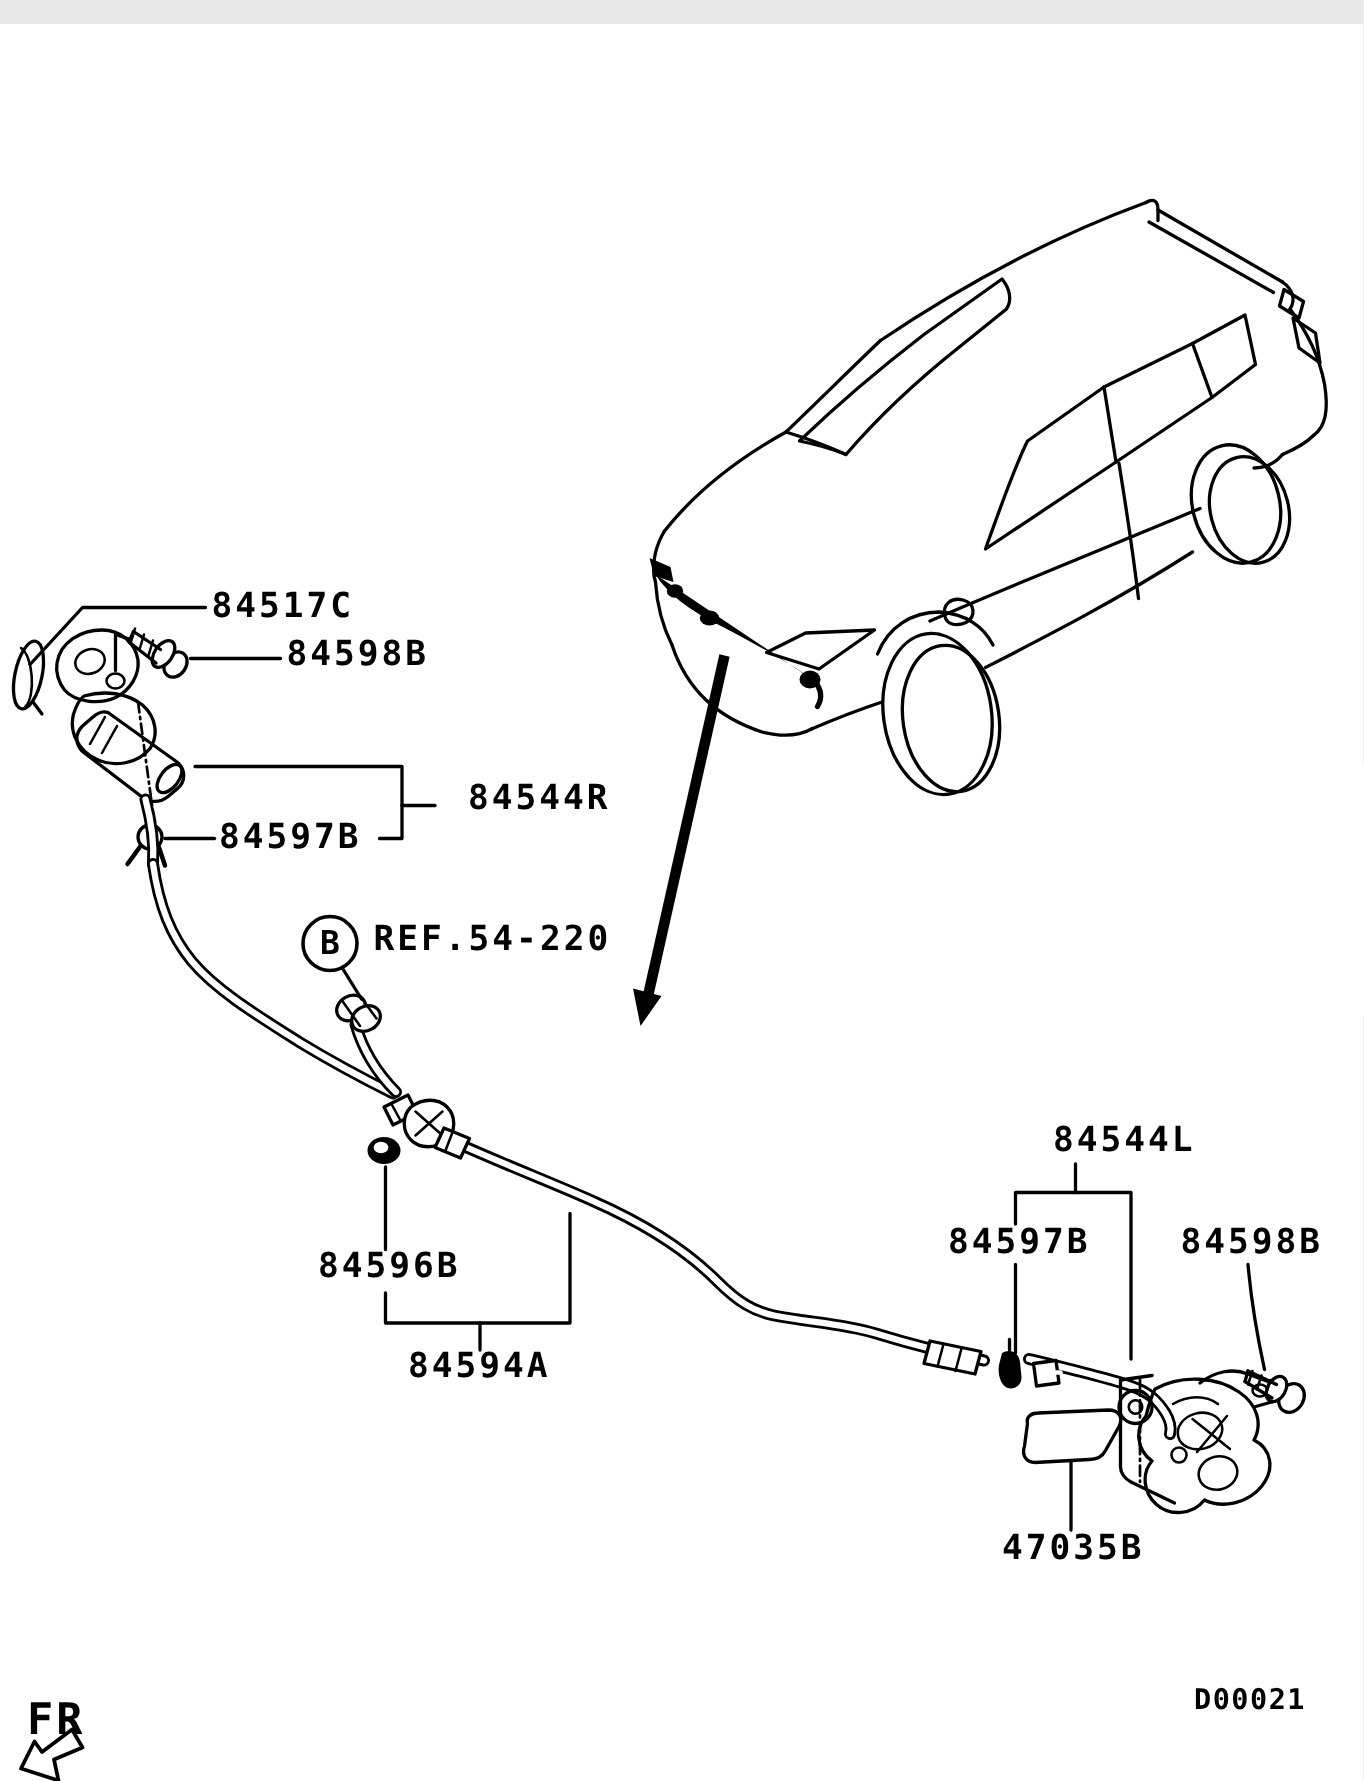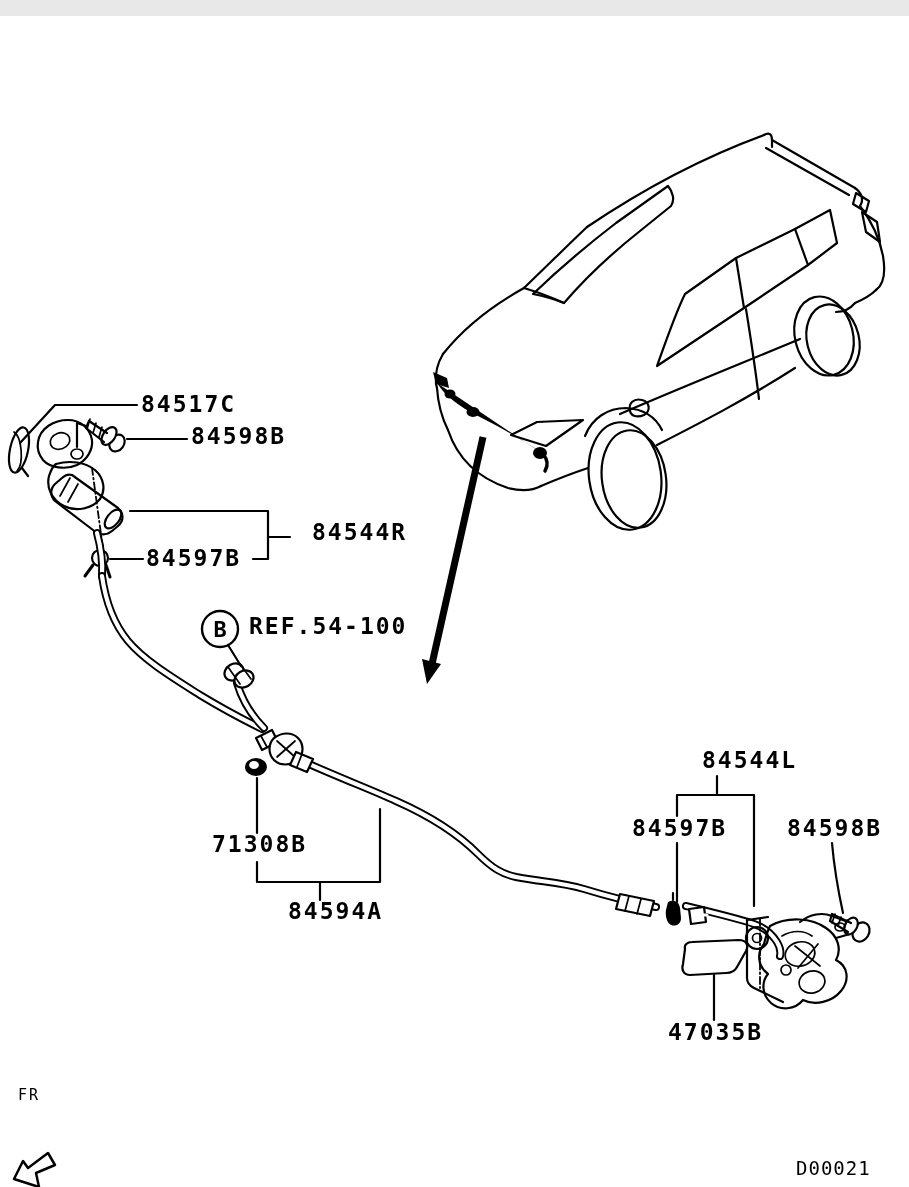--- a/index.html
+++ b/index.html
@@ -244,7 +244,7 @@
   <div class="lbl" style="left:312px;top:504px">84544R</div>
   <div class="lbl" style="left:146px;top:530px">84597B</div>
   <div class="badge">B</div>
-  <div class="lbl" style="left:249px;top:598px">REF.54-100</div>
+  <div class="lbl" style="left:249px;top:598px">REF.54-220</div>
   <div class="lbl" style="left:212px;top:816px">71308B</div>
   <div class="lbl" style="left:288px;top:883px">84594A</div>
   <div class="lbl" style="left:702px;top:732px">84544L</div>

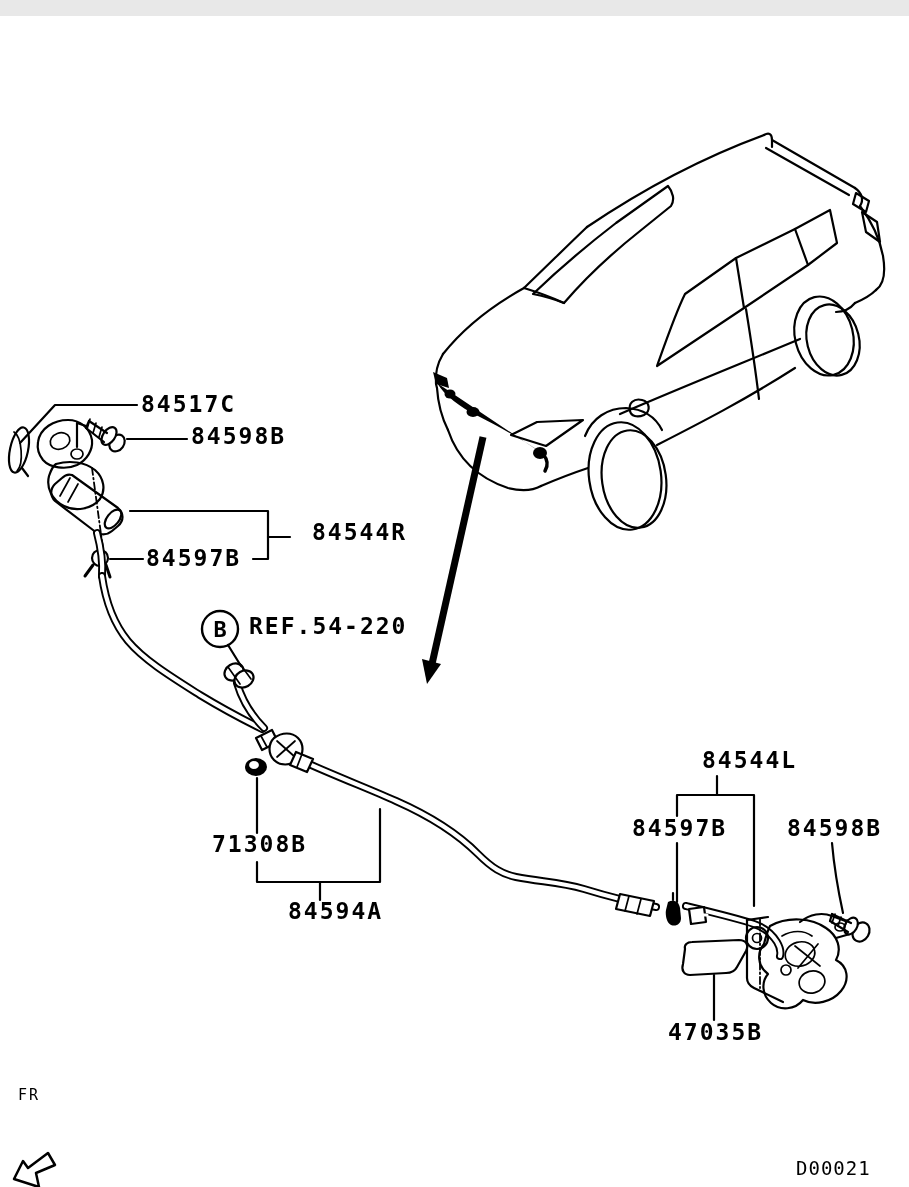--- a/index.html
+++ b/index.html
@@ -245,7 +245,7 @@
   <div class="lbl" style="left:146px;top:530px">84597B</div>
   <div class="badge">B</div>
   <div class="lbl" style="left:249px;top:598px">REF.54-220</div>
-  <div class="lbl" style="left:212px;top:816px">71308B</div>
+  <div class="lbl" style="left:212px;top:816px">84596B</div>
   <div class="lbl" style="left:288px;top:883px">84594A</div>
   <div class="lbl" style="left:702px;top:732px">84544L</div>
   <div class="lbl" style="left:632px;top:800px">84597B</div>

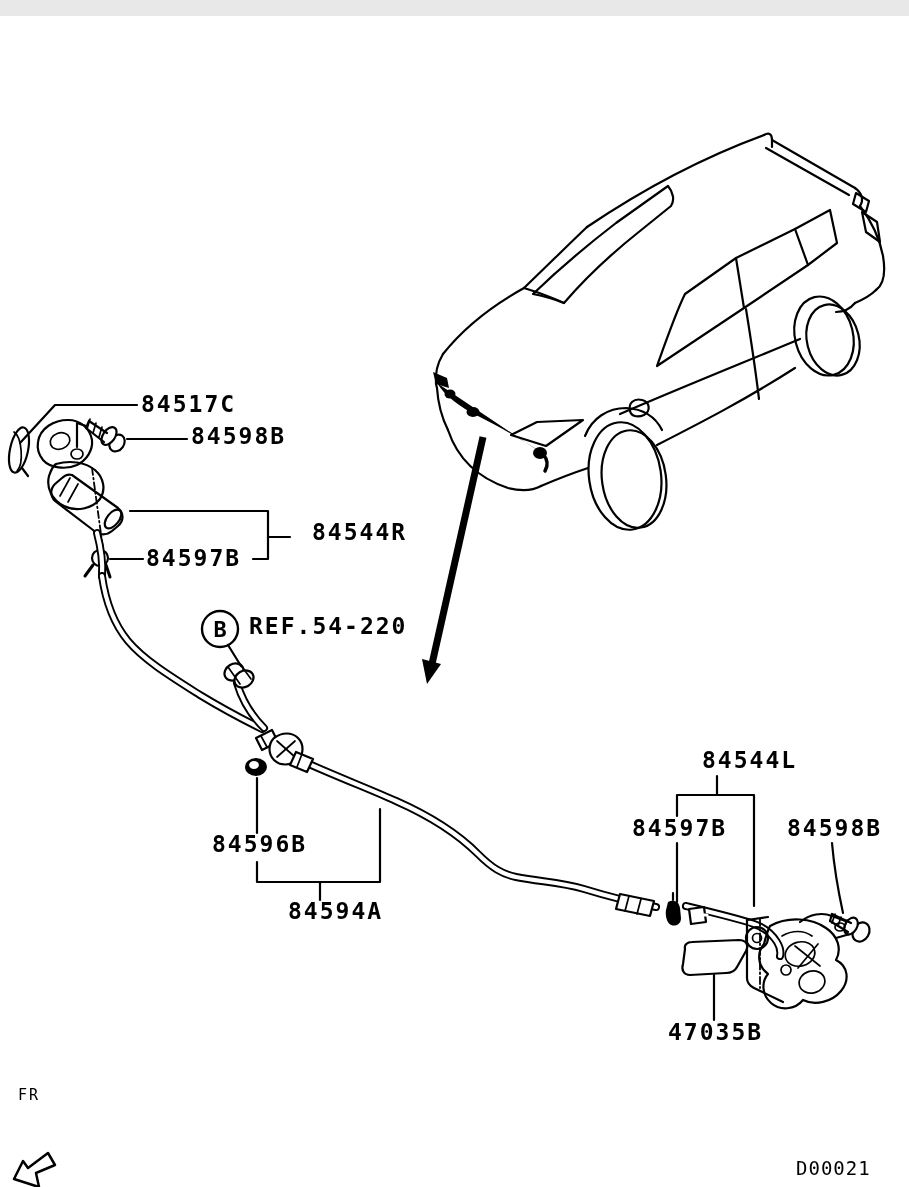--- a/index.html
+++ b/index.html
@@ -246,7 +246,7 @@
   <div class="badge">B</div>
   <div class="lbl" style="left:249px;top:598px">REF.54-220</div>
   <div class="lbl" style="left:212px;top:816px">84596B</div>
-  <div class="lbl" style="left:288px;top:883px">84594A</div>
+  <div class="lbl" style="left:272px;top:883px">84594A</div>
   <div class="lbl" style="left:702px;top:732px">84544L</div>
   <div class="lbl" style="left:632px;top:800px">84597B</div>
   <div class="lbl" style="left:787px;top:800px">84598B</div>

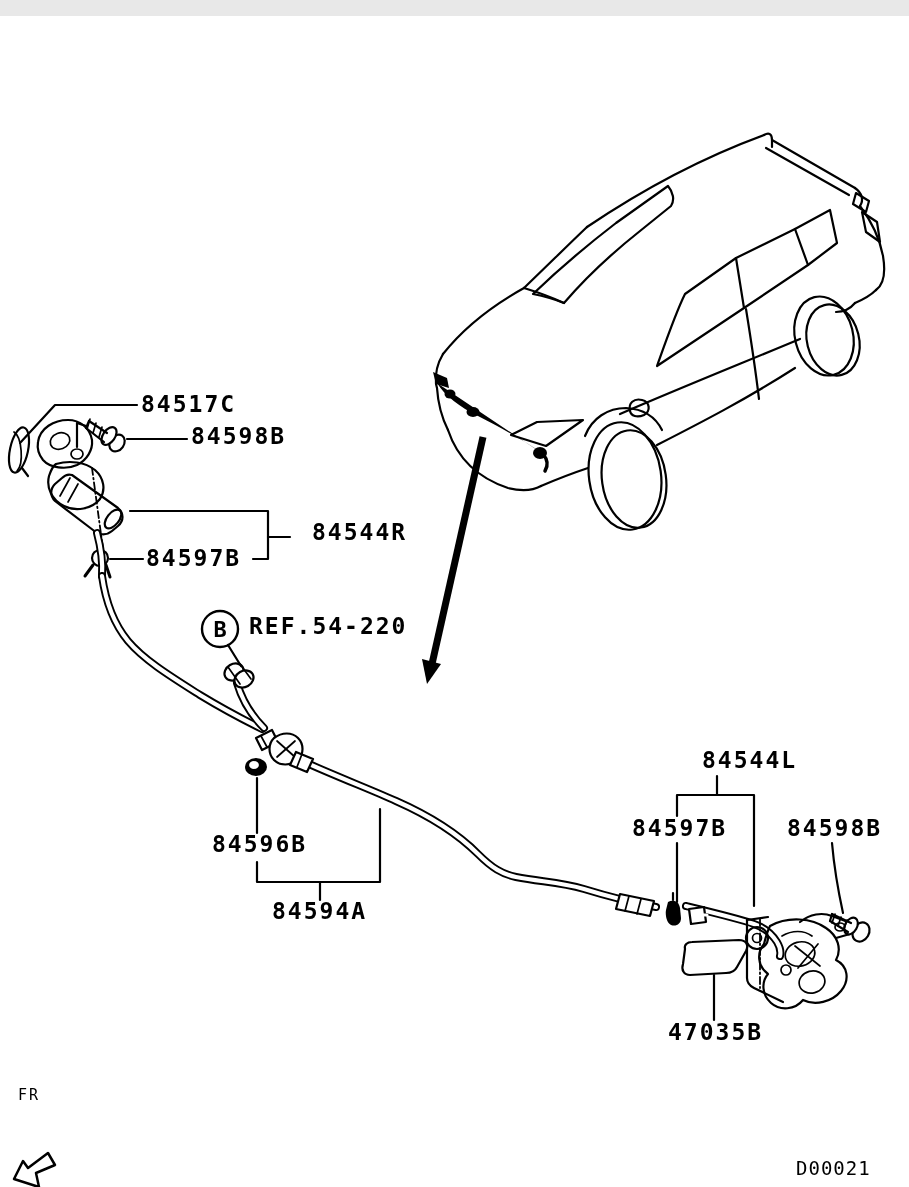--- a/index.html
+++ b/index.html
@@ -26,7 +26,7 @@
     display:flex;align-items:center;justify-content:center;
     font-size:22px;font-weight:bold;
   }
-  .fr{position:absolute;left:18px;top:1070px;font-size:15px;font-weight:normal;letter-spacing:2px;}
+  .fr{position:absolute;left:18px;top:1113px;font-size:29px;font-weight:bold;letter-spacing:2px;}
   .code{position:absolute;left:796px;top:1141px;font-size:19px;font-weight:normal;letter-spacing:1px;}
 </style>
 </head>

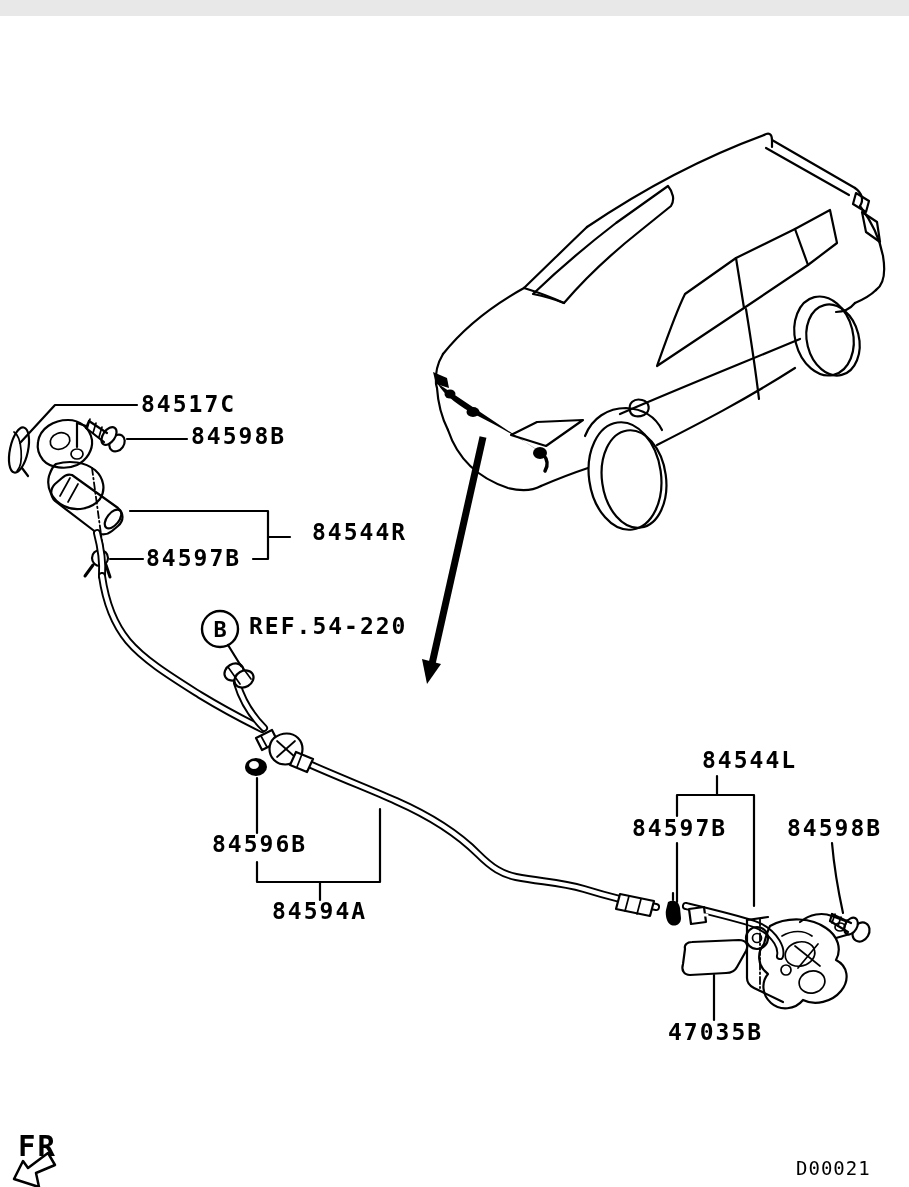--- a/index.html
+++ b/index.html
@@ -27,7 +27,7 @@
     font-size:22px;font-weight:bold;
   }
   .fr{position:absolute;left:18px;top:1113px;font-size:29px;font-weight:bold;letter-spacing:2px;}
-  .code{position:absolute;left:796px;top:1141px;font-size:19px;font-weight:normal;letter-spacing:1px;}
+  .code{position:absolute;left:796px;top:1106px;font-size:19px;font-weight:bold;letter-spacing:1px;}
 </style>
 </head>
 <body>

